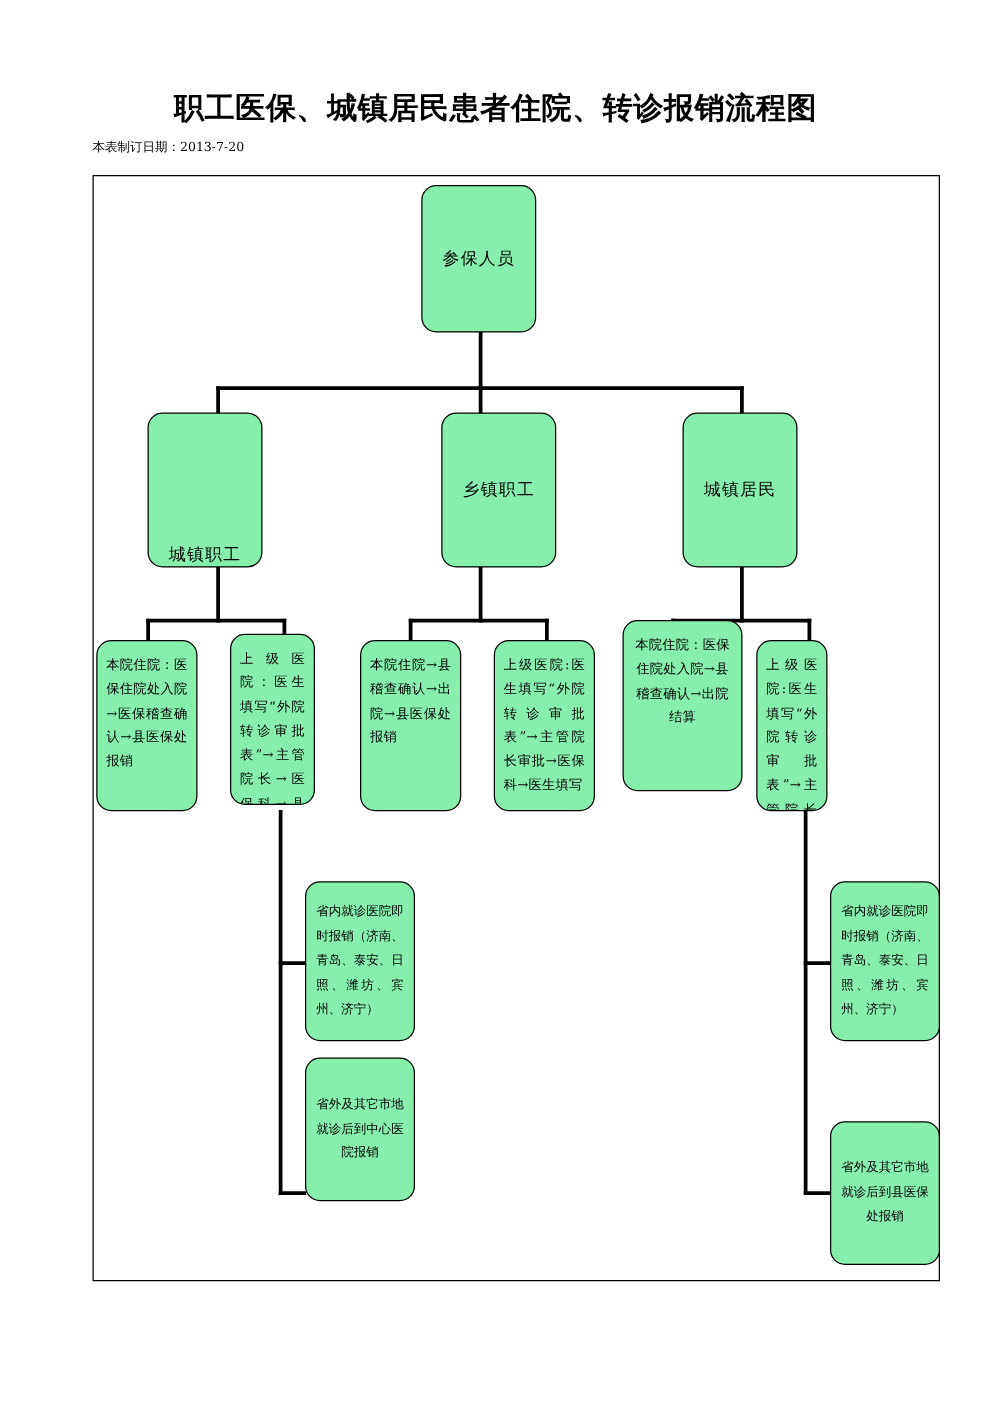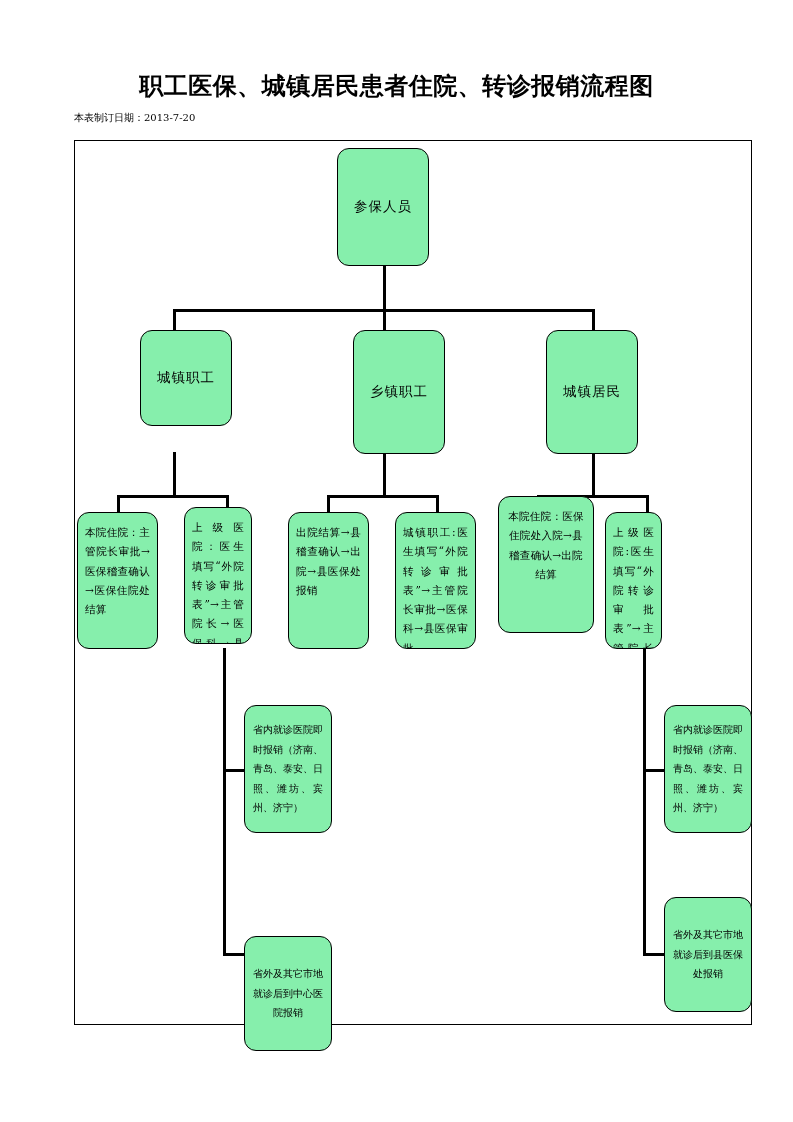--- a/index.html
+++ b/index.html
@@ -168,7 +168,7 @@
     <span class="label">参保人员</span>
   </div>
 
-  <div class="node simple" style="left:140px; top:330px; width:92px; height:96px;">
+  <div class="node simple" style="left:118px; top:330px; width:92px; height:124px;align-items:flex-end;">
     <span class="label">城镇职工</span>
   </div>
 

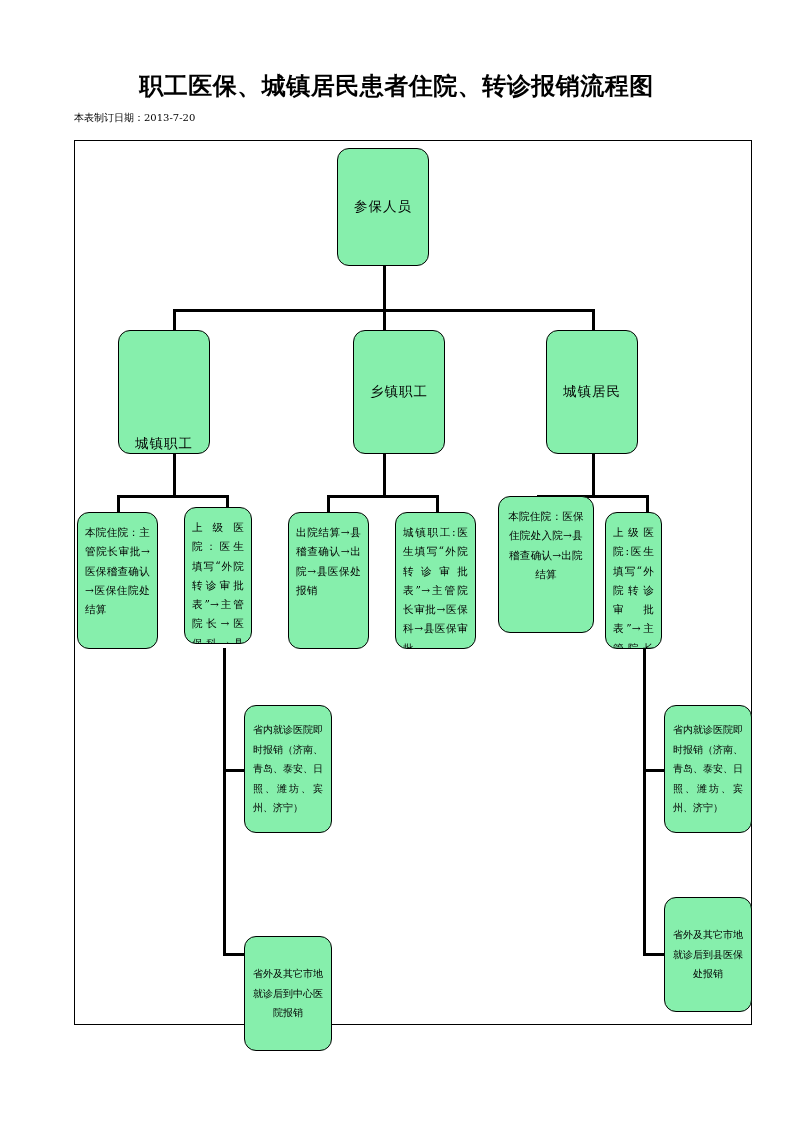--- a/index.html
+++ b/index.html
@@ -181,7 +181,7 @@
   </div>
 
   <div class="node detail" style="left:77px; top:512px; width:81px; height:137px;">
-    <span class="label">本院住院：主管院长审批→医保稽查确认→医保住院处结算</span>
+    <span class="label">本院住院：医保住院处入院→医保稽查确认→县医保处报销</span>
   </div>
 
   <div class="node detail" style="left:184px; top:507px; width:68px; height:137px;">

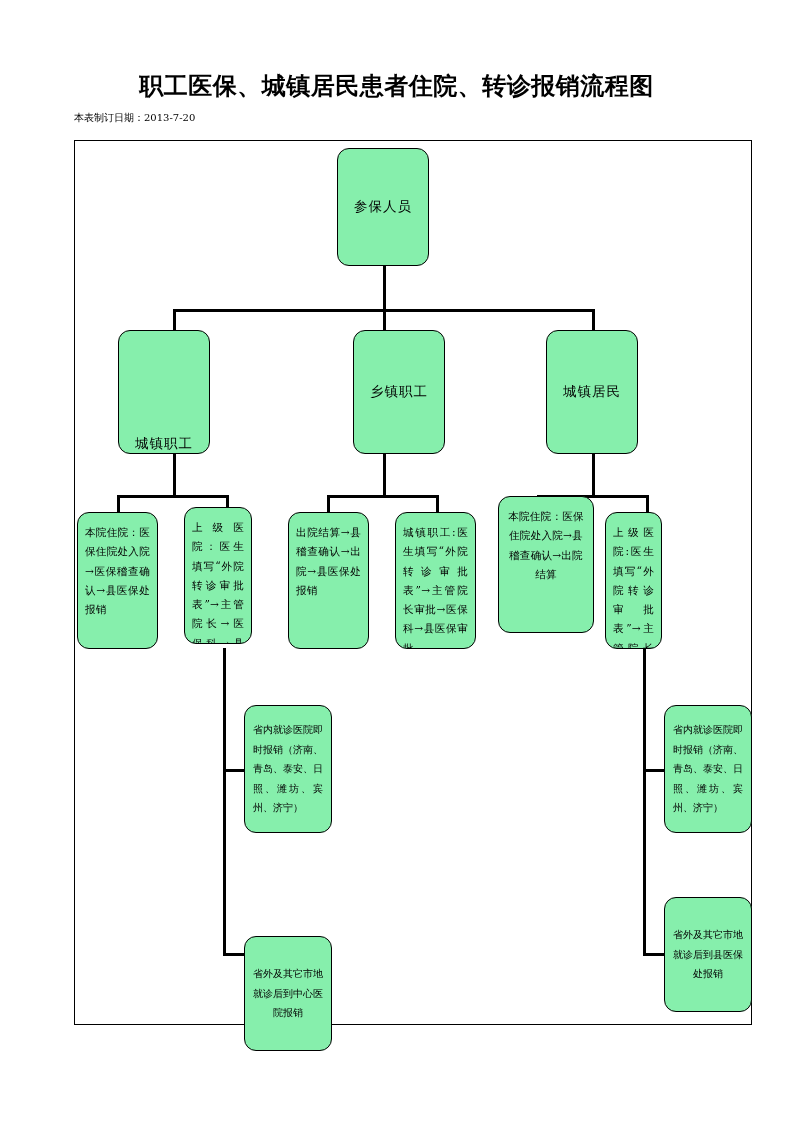--- a/index.html
+++ b/index.html
@@ -189,7 +189,7 @@
   </div>
 
   <div class="node detail" style="left:288px; top:512px; width:81px; height:137px;">
-    <span class="label">出院结算→县稽查确认→出院→县医保处报销</span>
+    <span class="label">本院住院→县稽查确认→出院→县医保处报销</span>
   </div>
 
   <div class="node detail" style="left:395px; top:512px; width:81px; height:137px;">

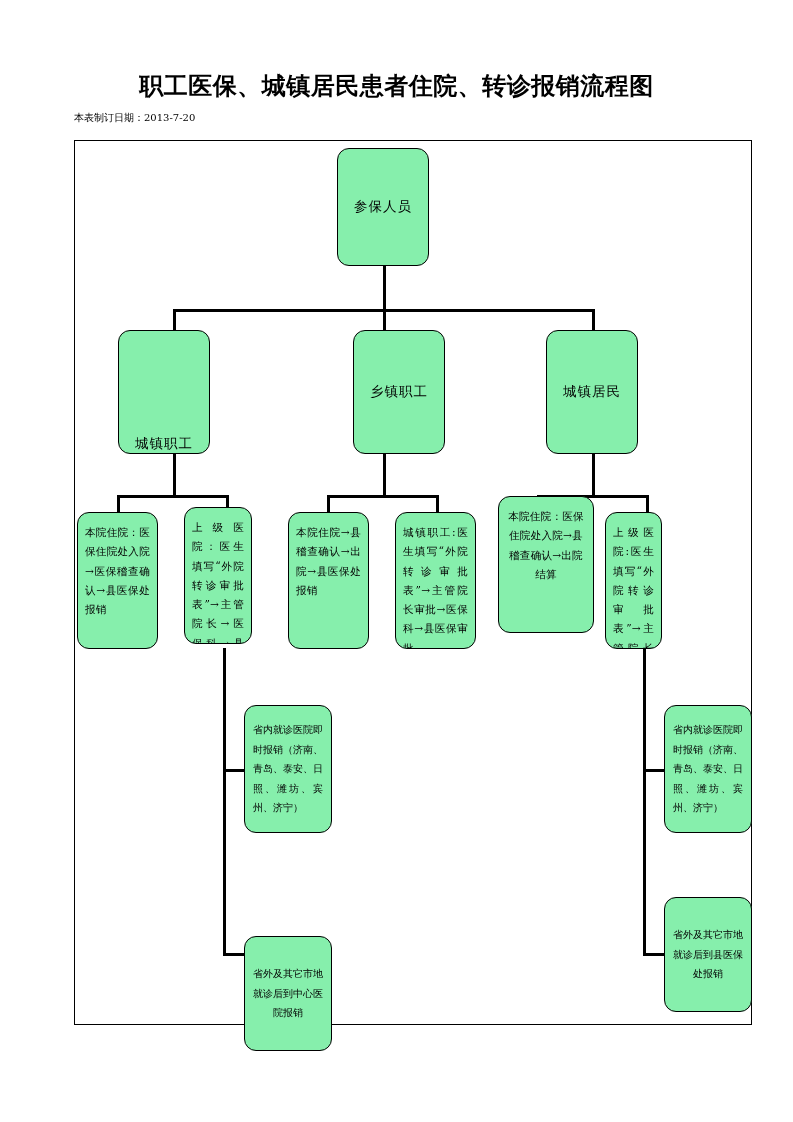--- a/index.html
+++ b/index.html
@@ -193,7 +193,7 @@
   </div>
 
   <div class="node detail" style="left:395px; top:512px; width:81px; height:137px;">
-    <span class="label">城镇职工:医生填写“外院转诊审批表”→主管院长审批→医保科→县医保审批</span>
+    <span class="label">上级医院:医生填写“外院转诊审批表”→主管院长审批→医保科→医生填写</span>
   </div>
 
   <div class="node detail center" style="left:498px; top:496px; width:96px; height:137px;">

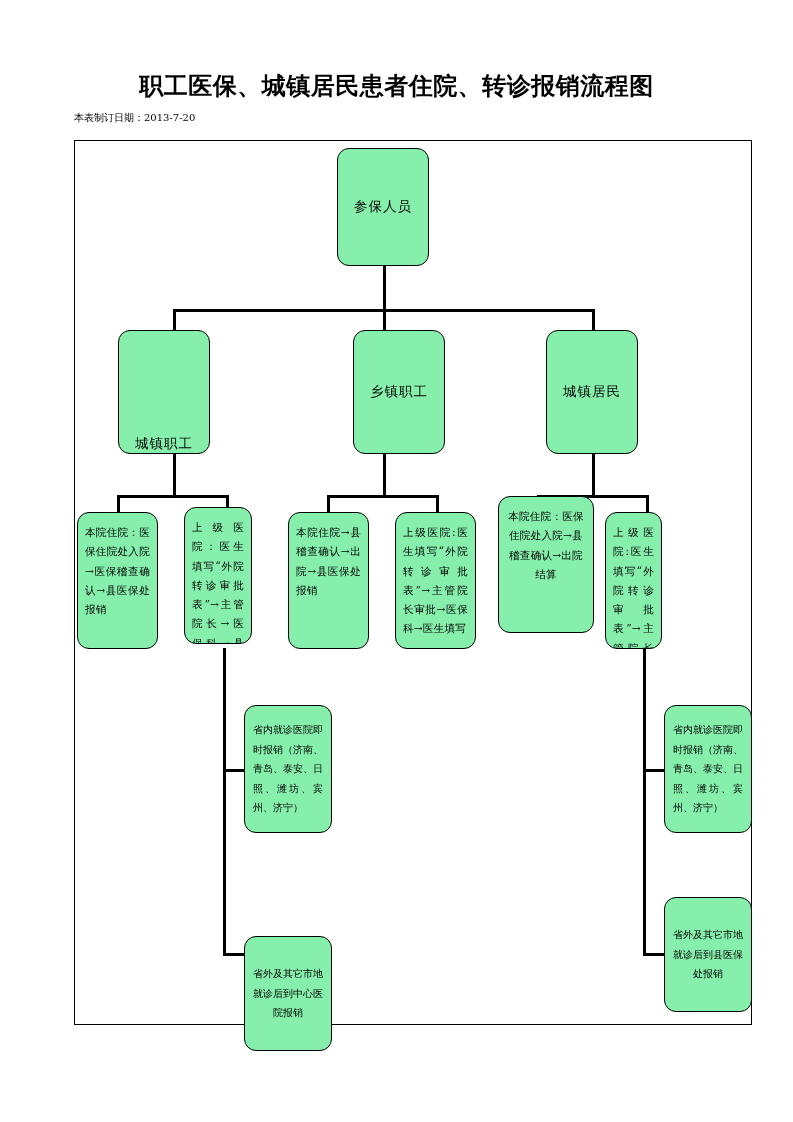--- a/index.html
+++ b/index.html
@@ -208,7 +208,7 @@
     <span class="label">省内就诊医院即时报销（济南、青岛、泰安、日照、潍坊、宾州、济宁）</span>
   </div>
 
-  <div class="node leaf center" style="left:244px; top:936px; width:88px; height:115px;">
+  <div class="node leaf center" style="left:244px; top:846px; width:88px; height:115px;">
     <span class="label">省外及其它市地就诊后到中心医院报销</span>
   </div>
 

